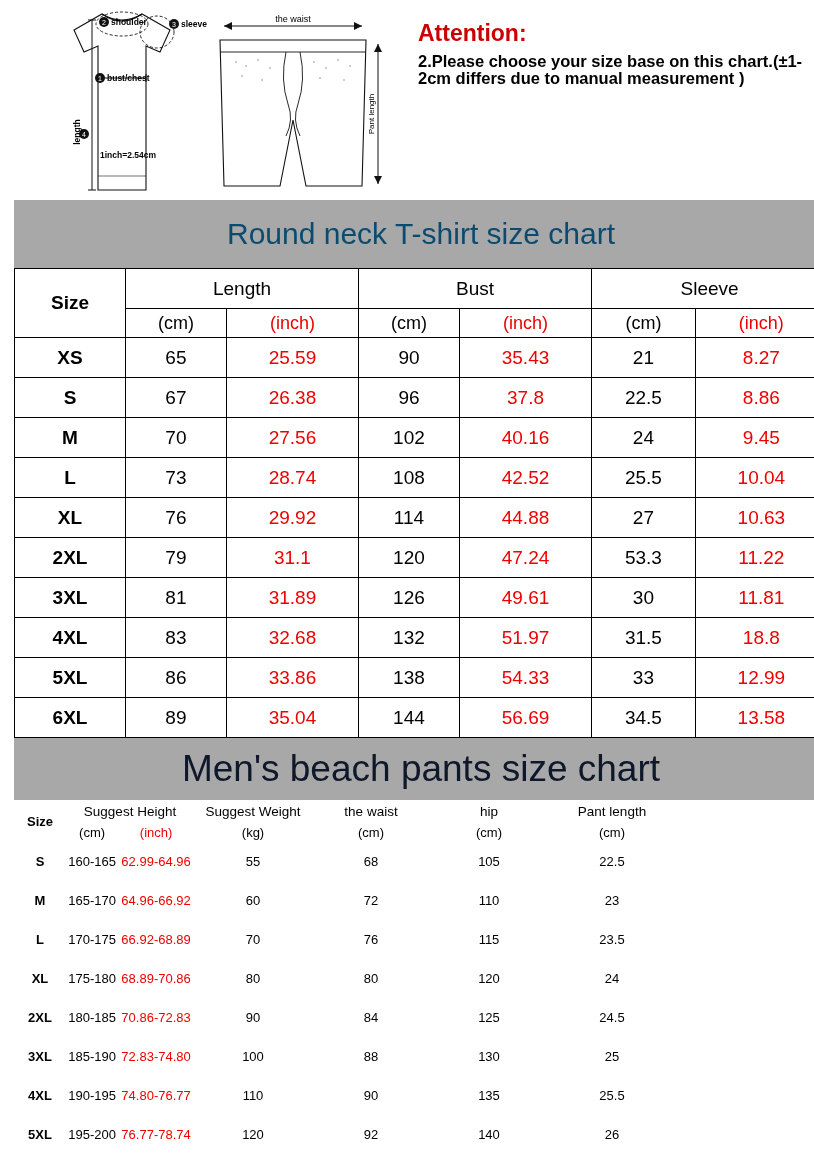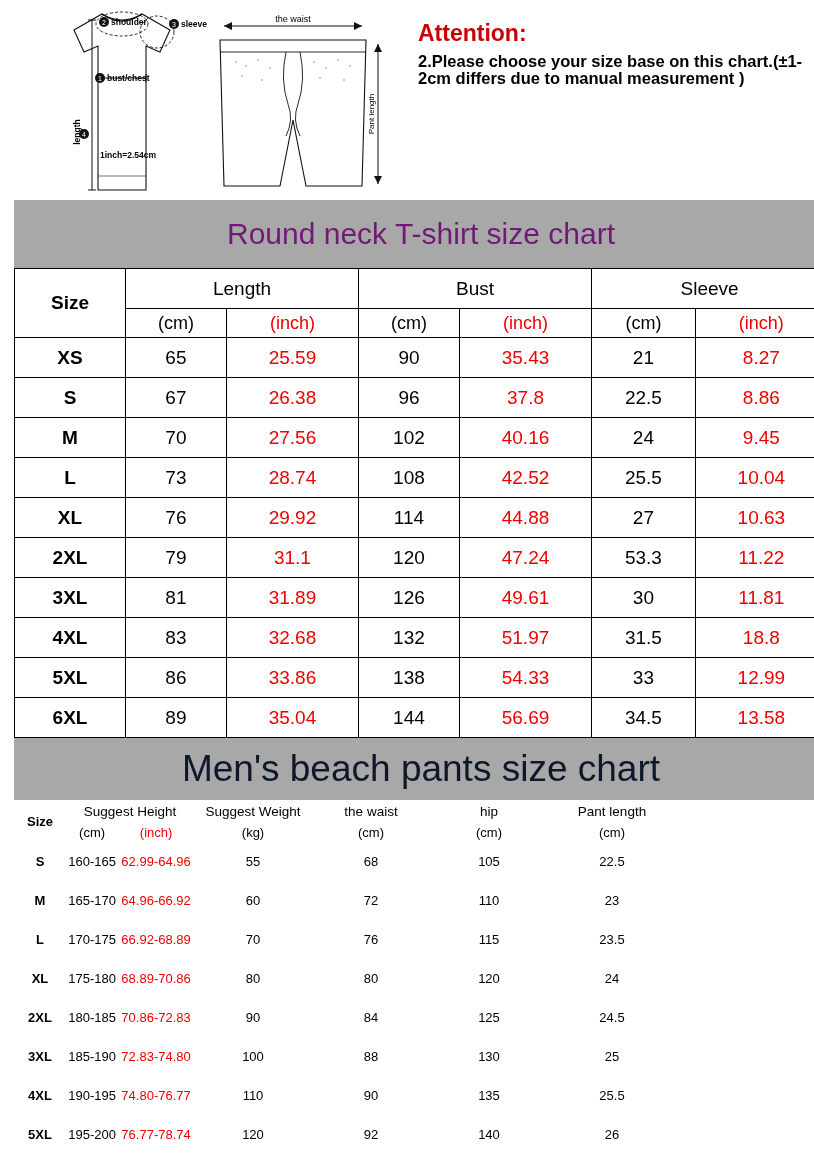--- a/index.html
+++ b/index.html
@@ -30,7 +30,7 @@
     width:814px;background:#a8a8a8;display:flex;align-items:center;justify-content:center;
   }
   .band-shirt{height:68px;}
-  .band-shirt .band-title{font-size:30px;color:#701a75;font-weight:normal;}
+  .band-shirt .band-title{font-size:30px;color:#0c4a6e;font-weight:normal;}
   .band-pants{height:62px;}
   .band-pants .band-title{font-size:37px;color:#0f172a;font-weight:normal;}
 

